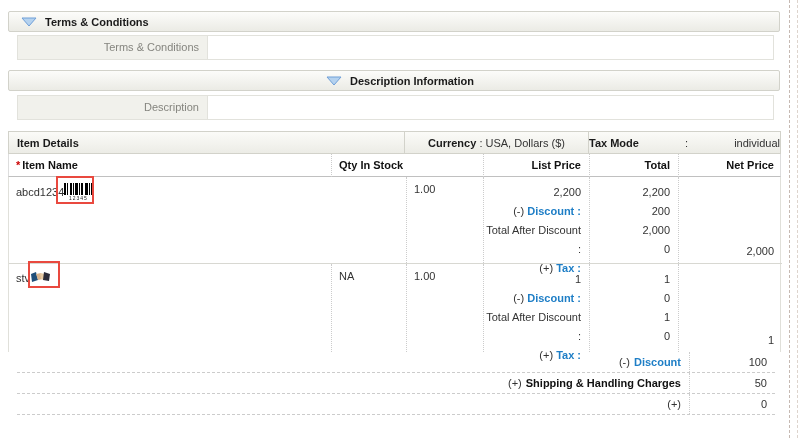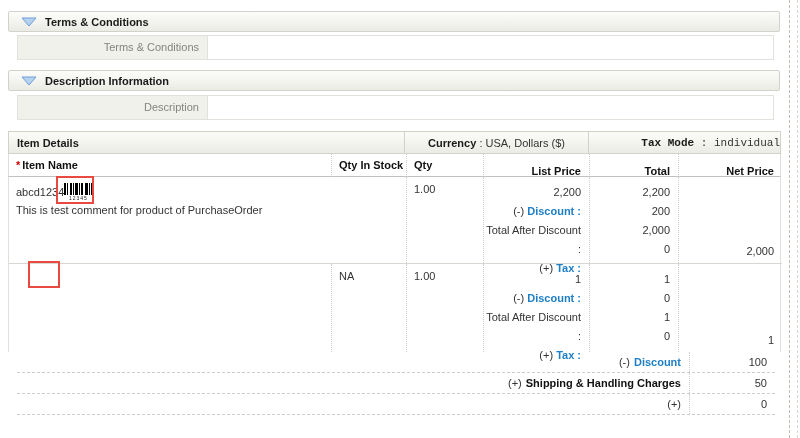--- a/index.html
+++ b/index.html
@@ -106,7 +106,7 @@
     <div class="field-value"></div>
   </div>
 
-  <div class="sec-bar" style="top:70px;">
+  <div class="sec-bar" style="top:70px;justify-content:center;">
     <span class="tri">
       <svg width="16" height="10" viewBox="0 0 16 10">
           <path d="M1 1 L15 1 L8 9 Z" fill="#b5d2ef" stroke="#6f9fd8" stroke-width="1"></path>

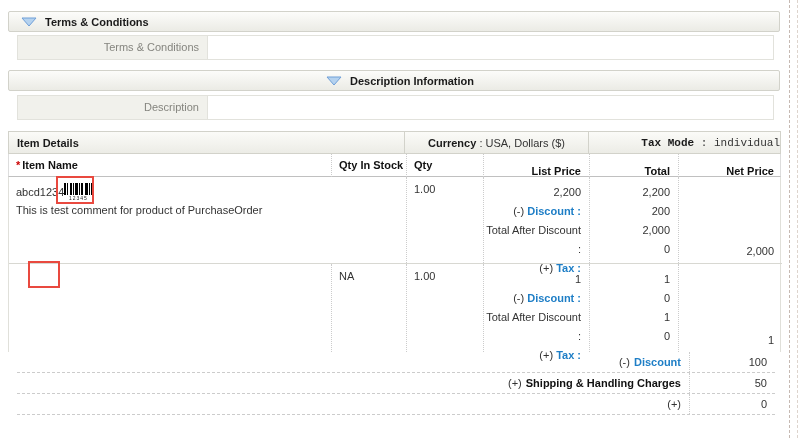--- a/index.html
+++ b/index.html
@@ -32,7 +32,7 @@
   .tbl-head .hd-cell:last-child { border-right:none; }
   .hd-item { width:396px; padding-left:8px; font-weight:bold; color:#1a1a1a; }
   .hd-currency { width:184px; justify-content:center;text-align:center; }
-  .hd-tax { flex:1; justify-content:flex-end;font-family:Liberation Mono, monospace; }
+  .hd-tax { flex:1; justify-content:space-between; }
   .hd-pair b { color:#1a1a1a; }
 
   .colhead { position:absolute; left:0; top:23px; width:773px; height:23px;

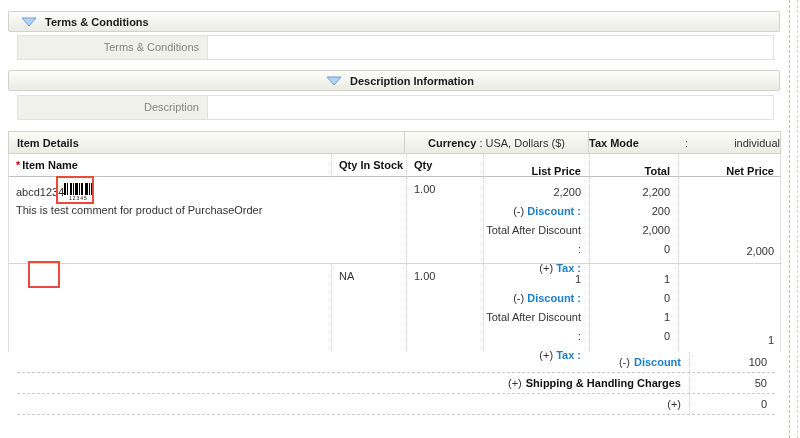--- a/index.html
+++ b/index.html
@@ -138,7 +138,6 @@
     <div class="colhead">
       <div class="cell cx1 pad-l">Qty In Stock</div>
       <div class="cell cx0 pad-l"><span class="req">*</span><span>Item Name</span></div>
-      <div class="cell cx2 pad-l">Qty</div>
       <div class="cell cx3 pad-r">List Price</div>
       <div class="cell cx4 pad-r">Total</div>
       <div class="cell cx5 pad-r">Net Price</div>

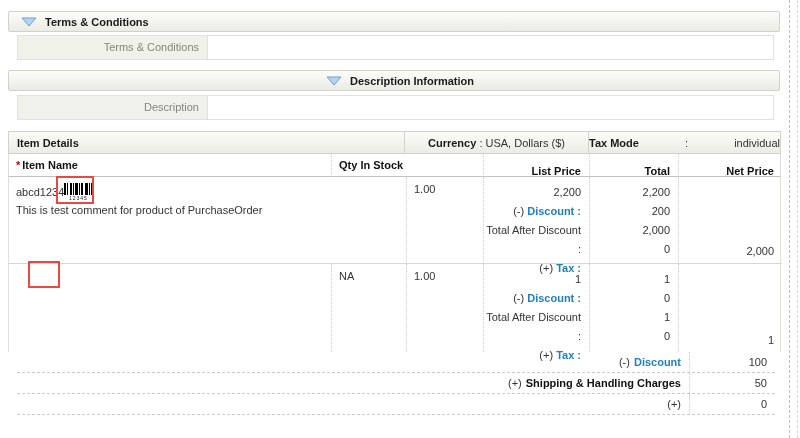--- a/index.html
+++ b/index.html
@@ -52,7 +52,7 @@
   .pad-r { padding:6px 8px 0 0; text-align:right; }
   .colhead .cell { height:23px; line-height:22px; }
   .colhead .pad-l { padding-top:0; }
-  .colhead .pad-r { padding-top:6px; }
+  .colhead .pad-r { padding-top:0; }
   .req { color:#cc0000; margin-right:2px; }
 
   .item-row { position:absolute; left:0; width:773px; }

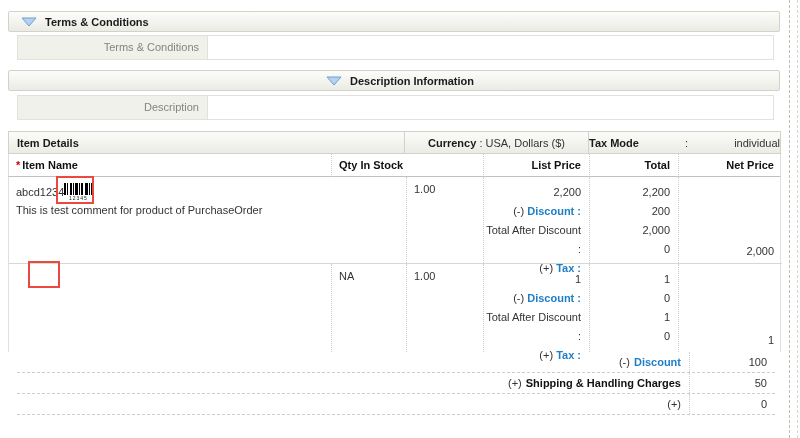--- a/index.html
+++ b/index.html
@@ -165,7 +165,6 @@
               <span class="bc-digits">12345</span>
             </span>
           </div>
-          <div class="comment">This is test comment for product of PurchaseOrder</div>
         </div>
         <div class="cell cx2 pad-l">1.00</div>
         <div class="cell cx3 subcol">

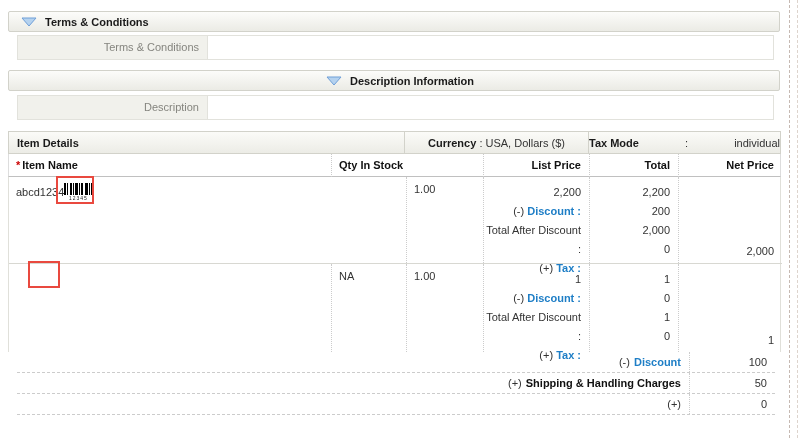--- a/index.html
+++ b/index.html
@@ -183,6 +183,19 @@
       </div>
 
       <div class="item-row row2">
+        <div class="cell cx0 pad-l">
+          <div class="name-line">
+            <span>stv</span>
+            <span>
+              <svg width="22" height="13" viewBox="0 0 22 13">
+                <path d="M1 4 L6 2 L8 10 L2 12 Z" fill="#1f4e79"></path>
+                <path d="M6 4 L11 3 L13 9 L8 10 Z" fill="#d9b48c"></path>
+                <path d="M10 3 L15 4 L14 10 L11 9 Z" fill="#e7cba5"></path>
+                <path d="M14 2 L20 4 L19 11 L13 10 Z" fill="#2b2b38"></path>
+              </svg>
+            </span>
+          </div>
+        </div>
         <div class="cell cx1 pad-l">NA</div>
         <div class="cell cx2 pad-l">1.00</div>
         <div class="cell cx3 subcol">

